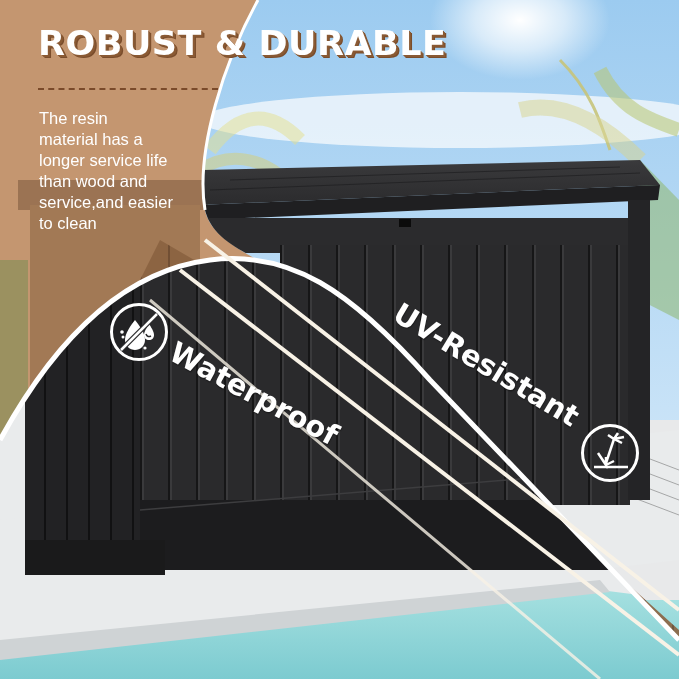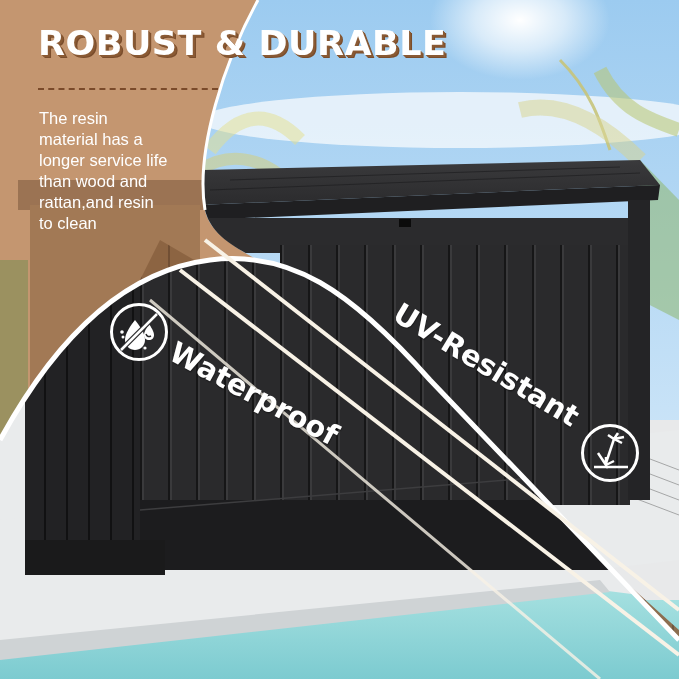--- a/index.html
+++ b/index.html
@@ -184,7 +184,7 @@
 material has a
 longer service life
 than wood and
-rattan,and resin
+service,and easier
 to clean</div>
 
   <div class="badge" style="left:110px; top:303px;">

